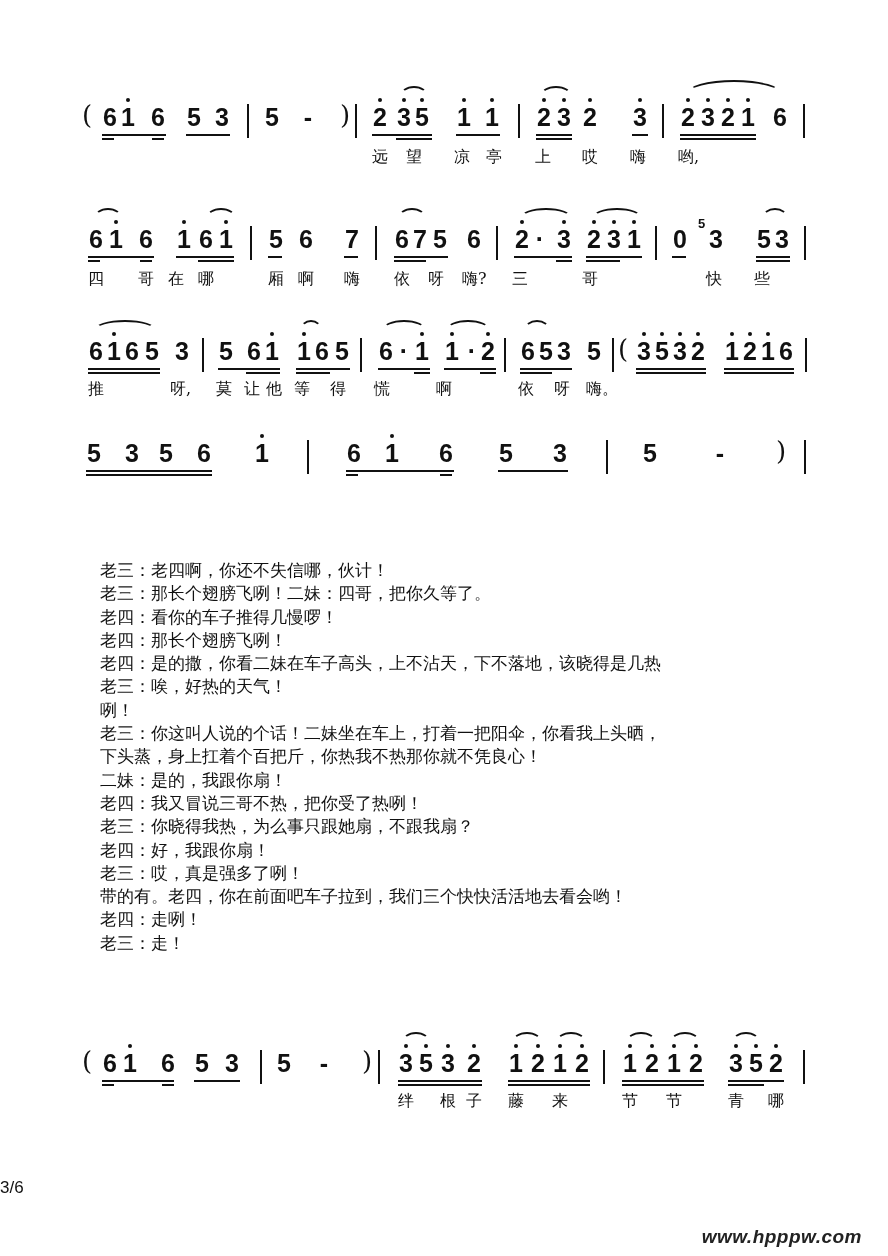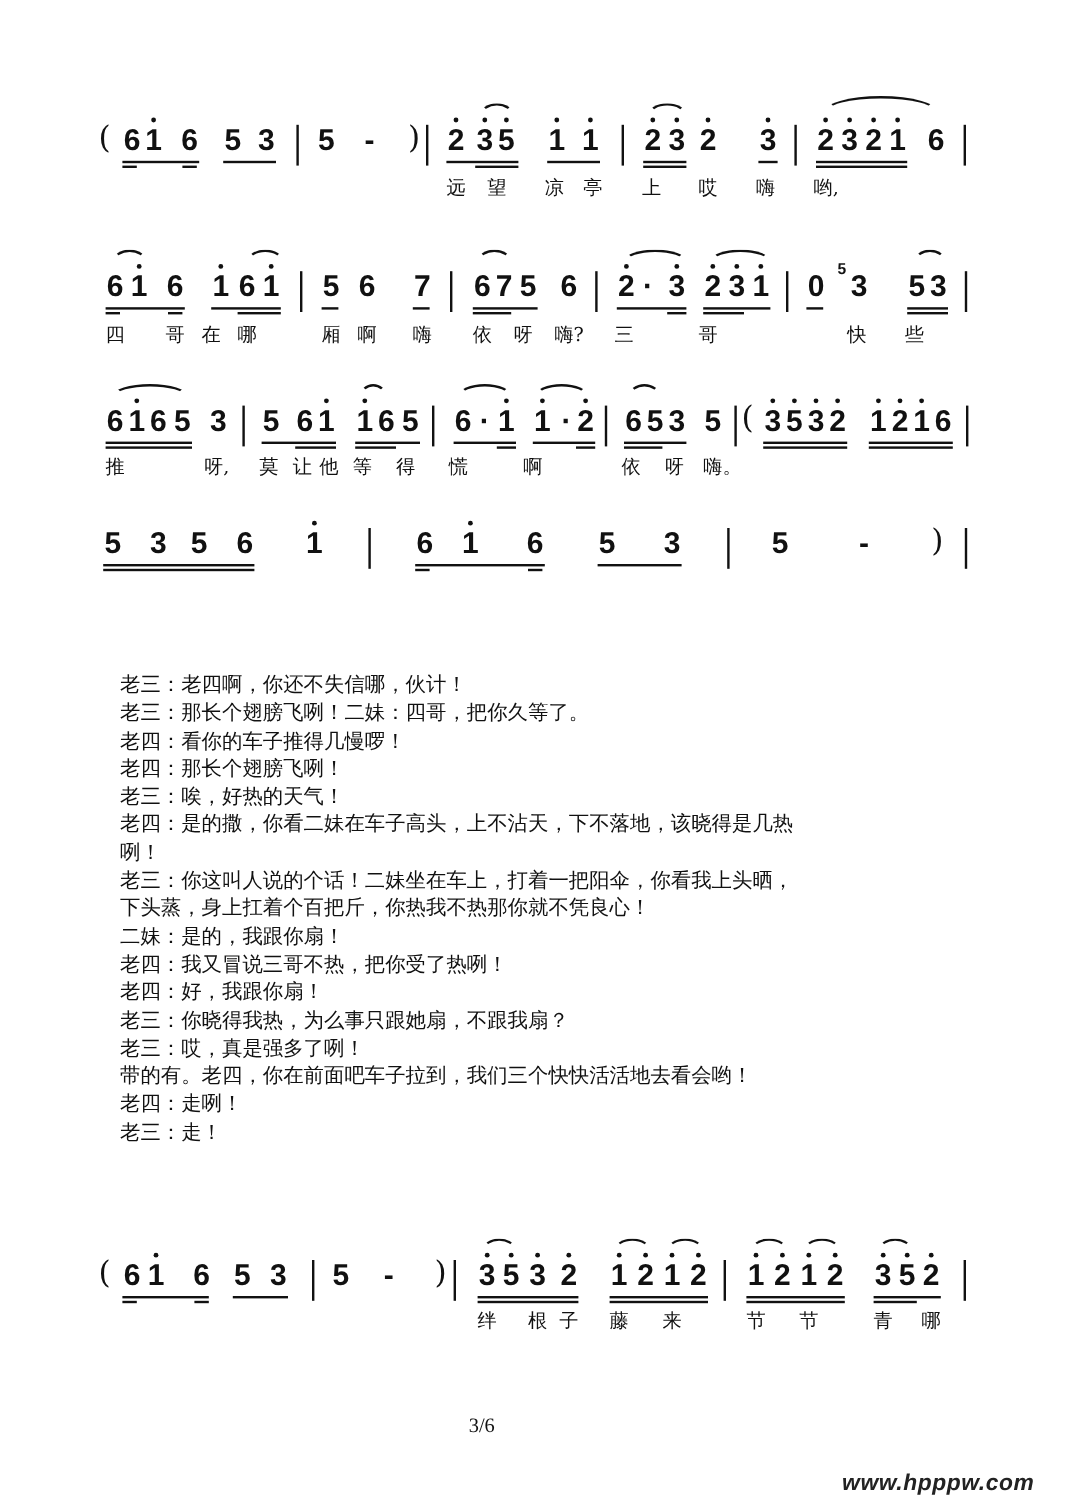--- a/index.html
+++ b/index.html
@@ -250,8 +250,8 @@
   <div>老三：那长个翅膀飞咧！二妹：四哥，把你久等了。</div>
   <div>老四：看你的车子推得几慢啰！</div>
   <div>老四：那长个翅膀飞咧！</div>
+  <div>老四：是的撒，你看二妹在车子高头，上不沾天，下不落地，该晓得是几热</div>
   <div>老三：唉，好热的天气！</div>
-  <div>老四：是的撒，你看二妹在车子高头，上不沾天，下不落地，该晓得是几热</div>
   <div>咧！</div>
   <div>老三：你这叫人说的个话！二妹坐在车上，打着一把阳伞，你看我上头晒，</div>
   <div>下头蒸，身上扛着个百把斤，你热我不热那你就不凭良心！</div>

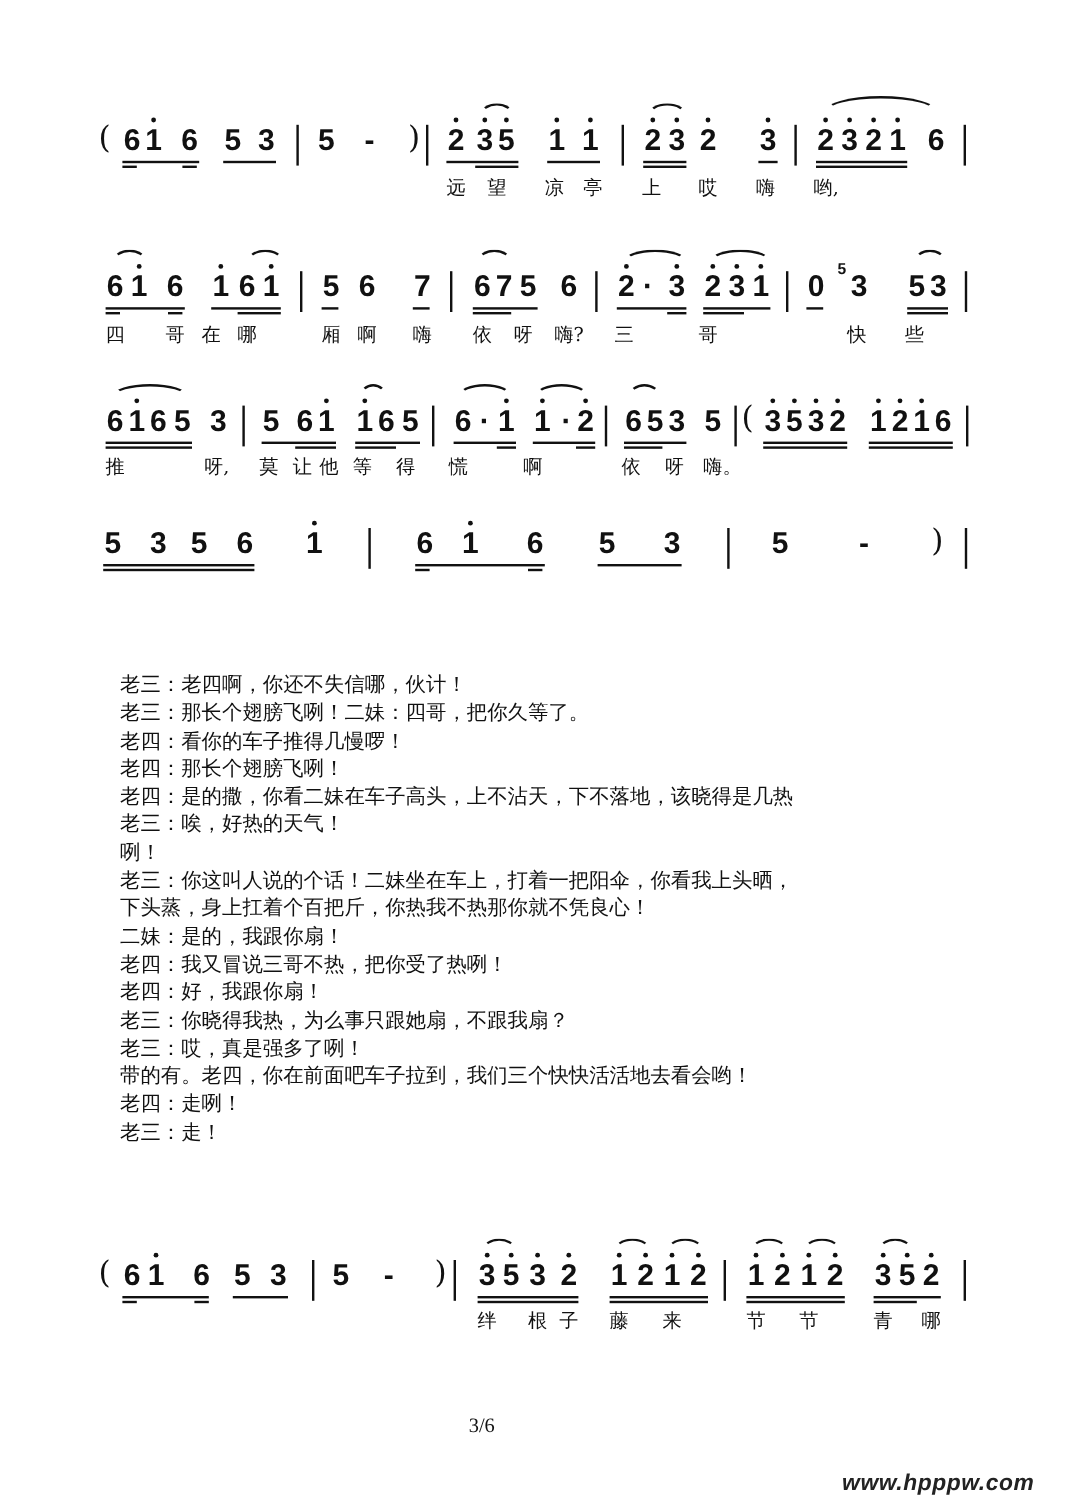--- a/index.html
+++ b/index.html
@@ -257,8 +257,8 @@
   <div>下头蒸，身上扛着个百把斤，你热我不热那你就不凭良心！</div>
   <div>二妹：是的，我跟你扇！</div>
   <div>老四：我又冒说三哥不热，把你受了热咧！</div>
+  <div>老三：你晓得我热，为么事只跟她扇，不跟我扇？</div>
   <div>老四：好，我跟你扇！</div>
-  <div>老三：你晓得我热，为么事只跟她扇，不跟我扇？</div>
   <div>老三：哎，真是强多了咧！</div>
   <div>带的有。老四，你在前面吧车子拉到，我们三个快快活活地去看会哟！</div>
   <div>老四：走咧！</div>

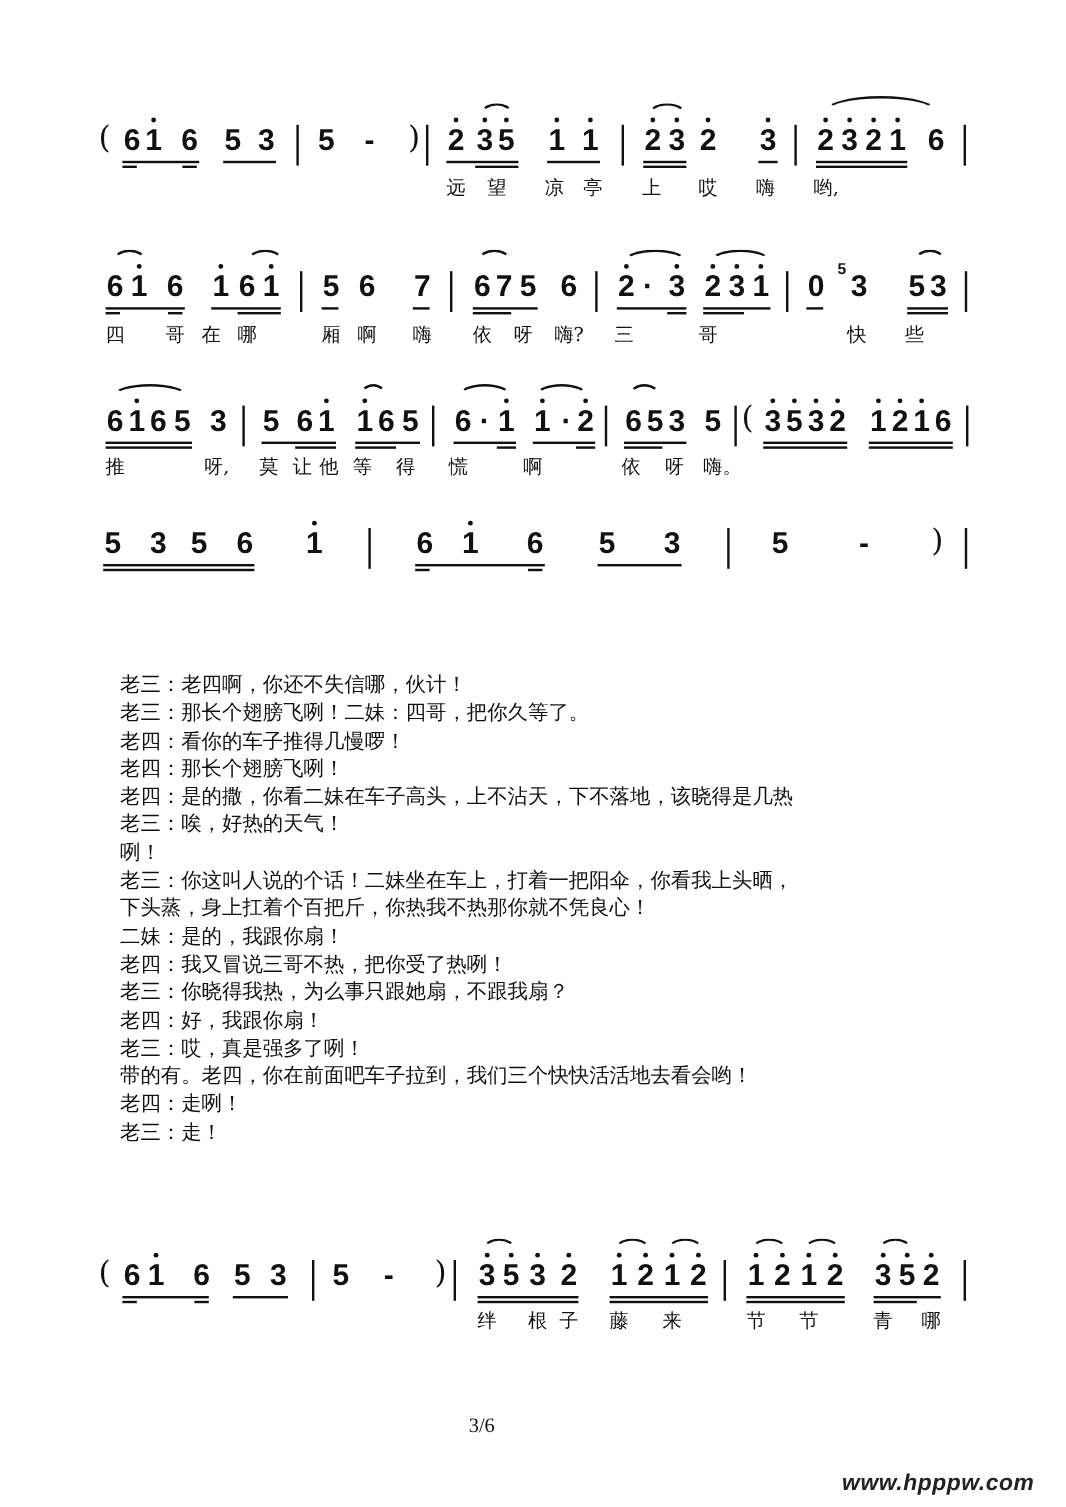--- a/index.html
+++ b/index.html
@@ -15,7 +15,7 @@
   .lyr{position:absolute;font-family:"DejaVu Serif",serif;font-size:16px;line-height:18px;}
   .dlg{position:absolute;left:100px;top:523px;width:720px;font-family:Liberation Serif, serif;font-size:17px;line-height:23.3px;color:#111;margin-top:36px;}
   .dlg div{white-space:pre;}
-  .pnum{position:absolute;left:0;width:803px;top:1178px;text-align:center;font-family:Liberation Serif, serif;font-size:17px;}
+  .pnum{position:absolute;left:0;width:803px;top:1178px;font-family:Liberation Sans, sans-serif;font-size:17px;}
   .wm{position:absolute;right:26px;top:1226px;font-family:"Liberation Sans",sans-serif;font-weight:bold;font-style:italic;font-size:19px;color:#222;letter-spacing:0.5px;}
 </style>
 </head>

